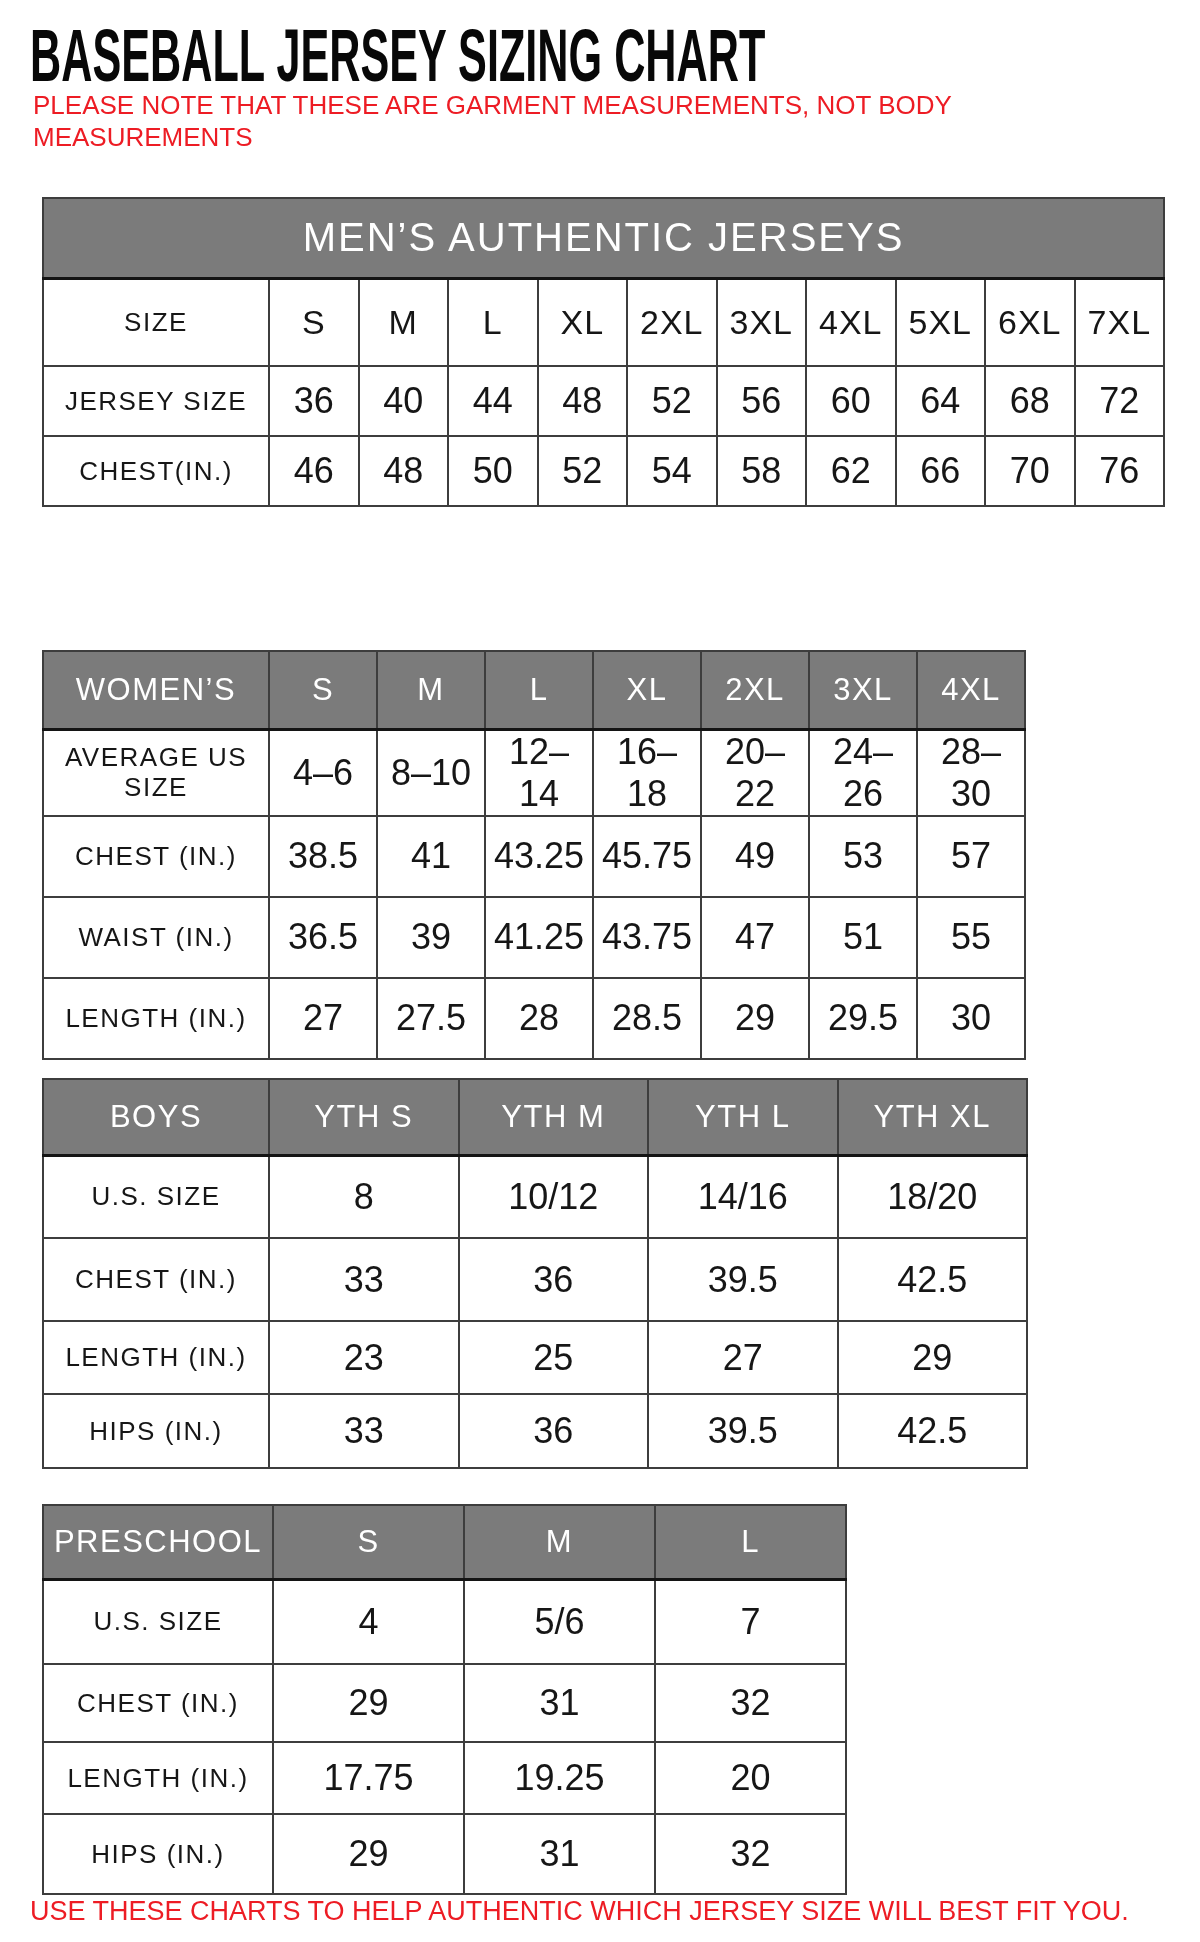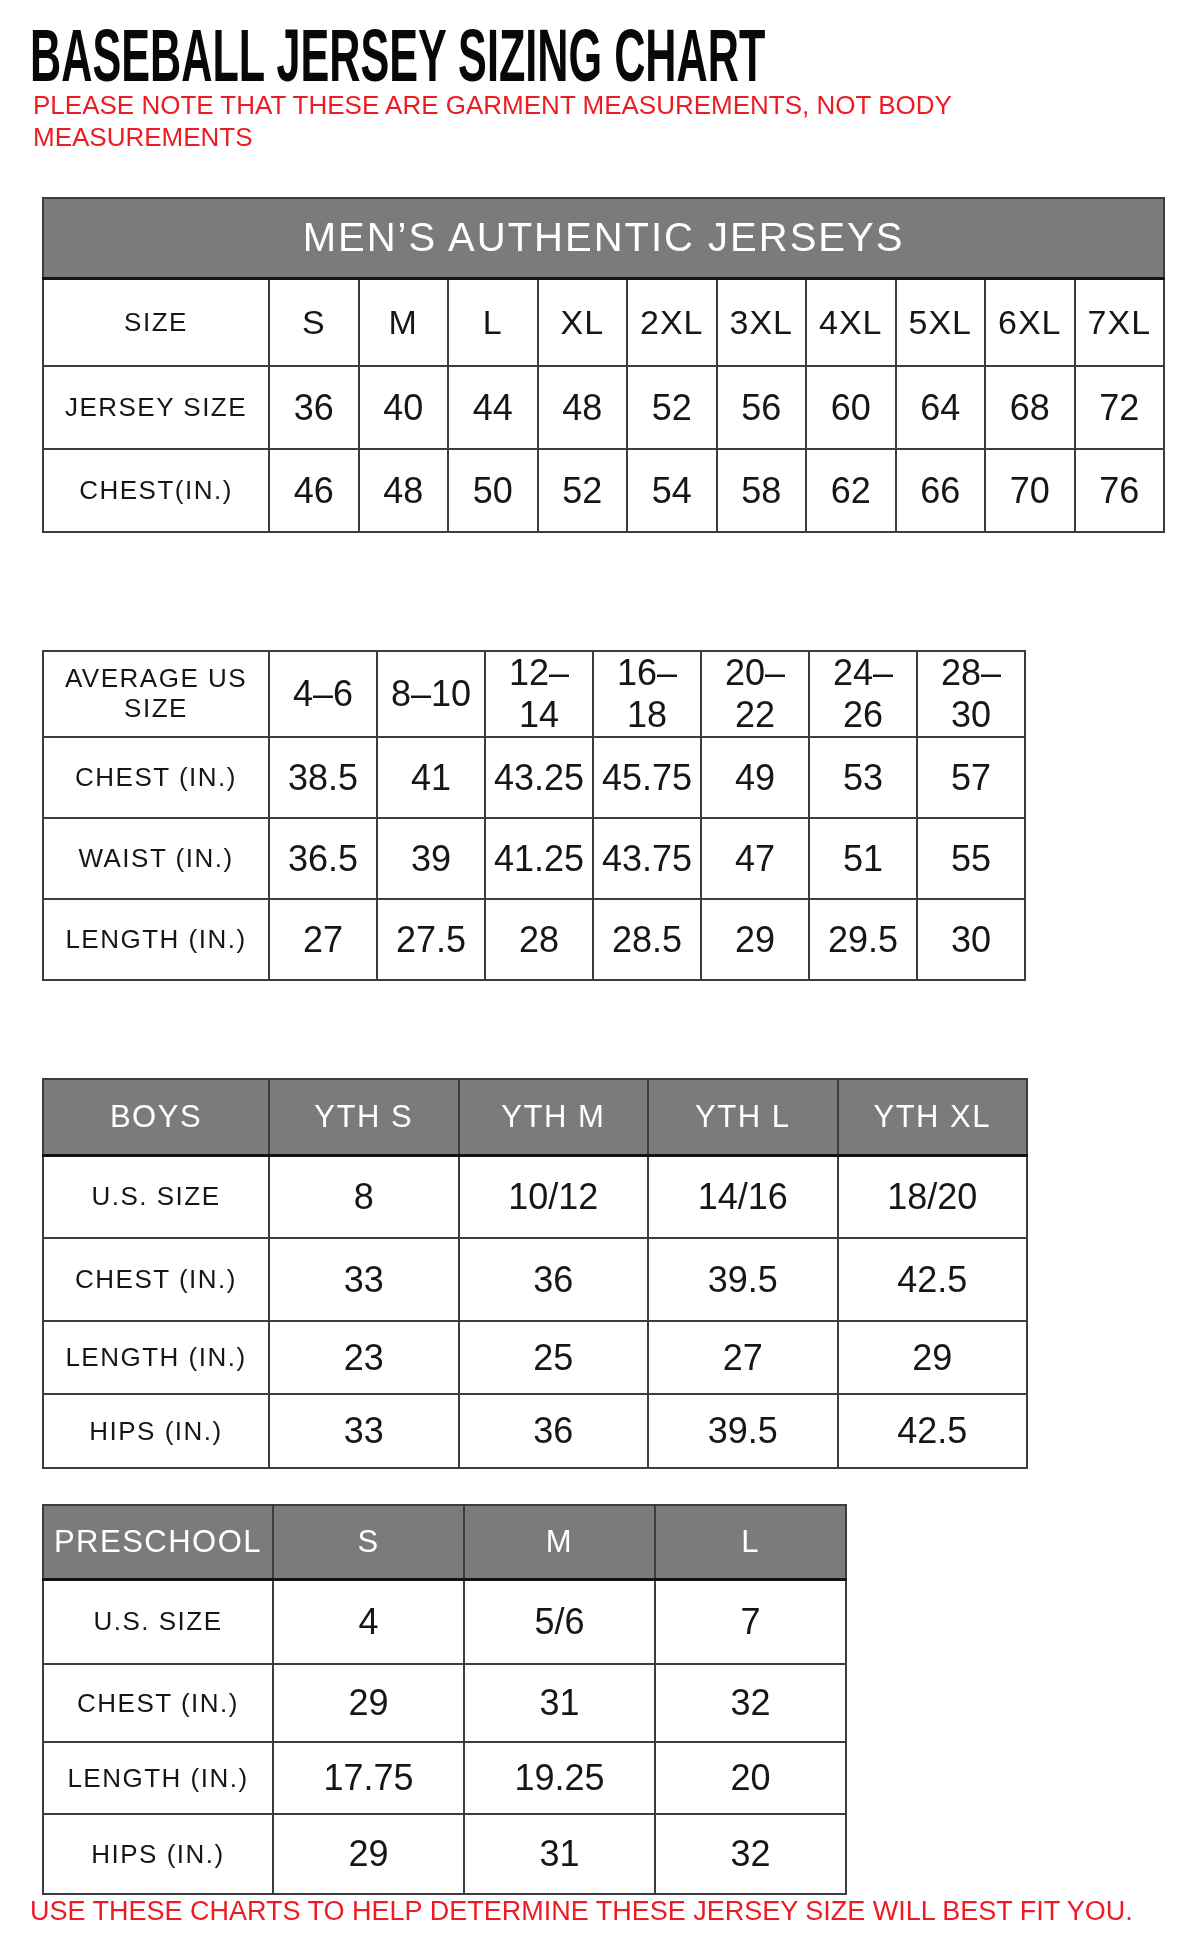--- a/index.html
+++ b/index.html
@@ -44,7 +44,7 @@
   td.val{font-size:36px;}
   
   #mens{left:42px;top:197px;width:1121px;}
-  #mens .r-banner{height:80px;} #mens .r-size{height:88px;} #mens .r-val{height:83px;}
+  #mens .r-banner{height:80px;} #mens .r-size{height:88px;} #mens .r-val{height:70px;}
   #womens{left:42px;top:650px;width:982px;}
   #womens .r-head{height:78px;} #womens .r-avg{height:86px;} #womens .r-val{height:81px;}
   #boys{left:42px;top:1078px;width:984px;}

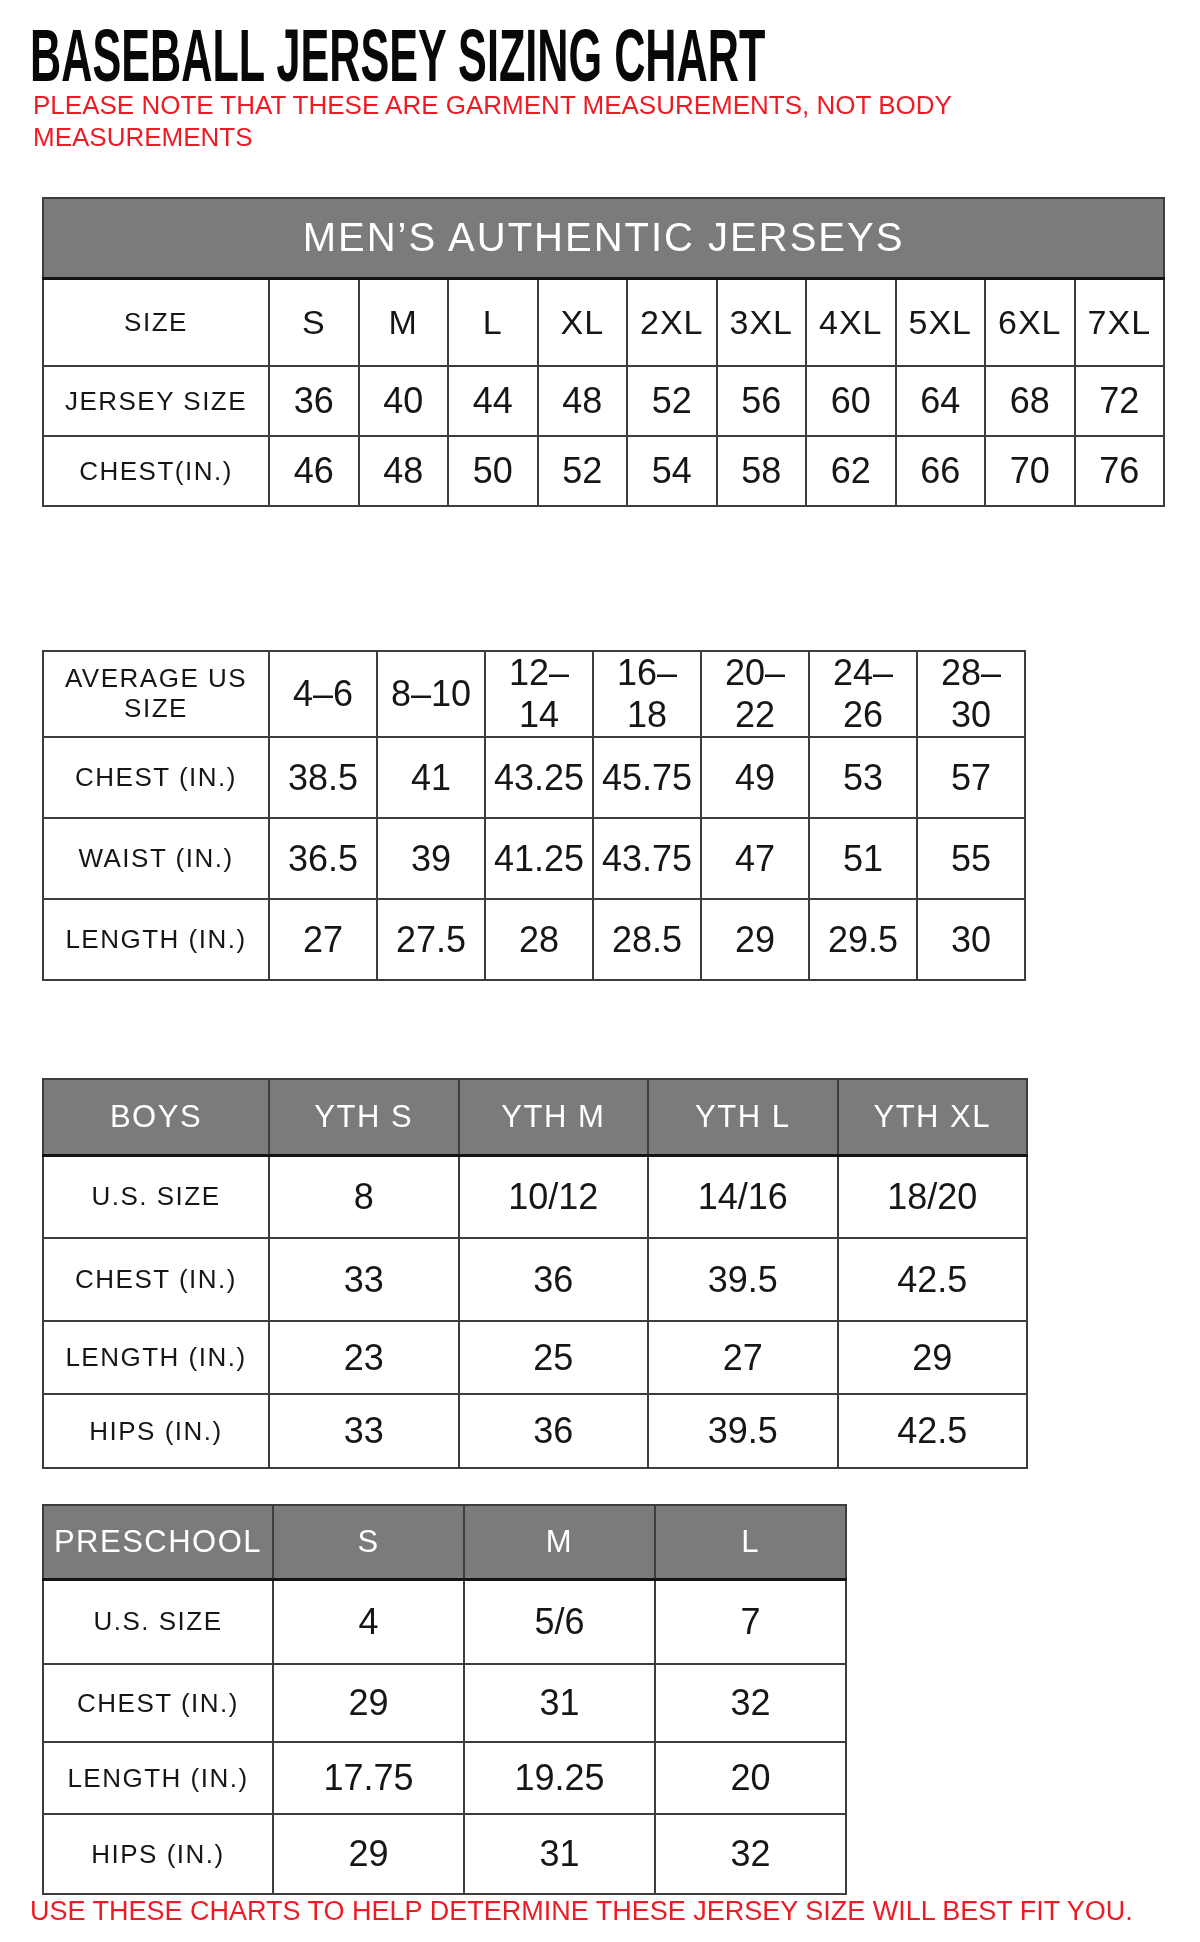--- a/index.html
+++ b/index.html
@@ -132,6 +132,16 @@
       <col style="width:108px">
   </colgroup>
   <tbody>
+      <tr class="r-head">
+    <td class="gh">WOMEN’S</td>
+    <td class="gh">S</td>
+    <td class="gh">M</td>
+    <td class="gh">L</td>
+    <td class="gh">XL</td>
+    <td class="gh">2XL</td>
+    <td class="gh">3XL</td>
+    <td class="gh">4XL</td>
+  </tr>
   <tr class="r-avg">
     <td class="lbl wrap">AVERAGE US SIZE</td>
     <td class="val">4–6</td>

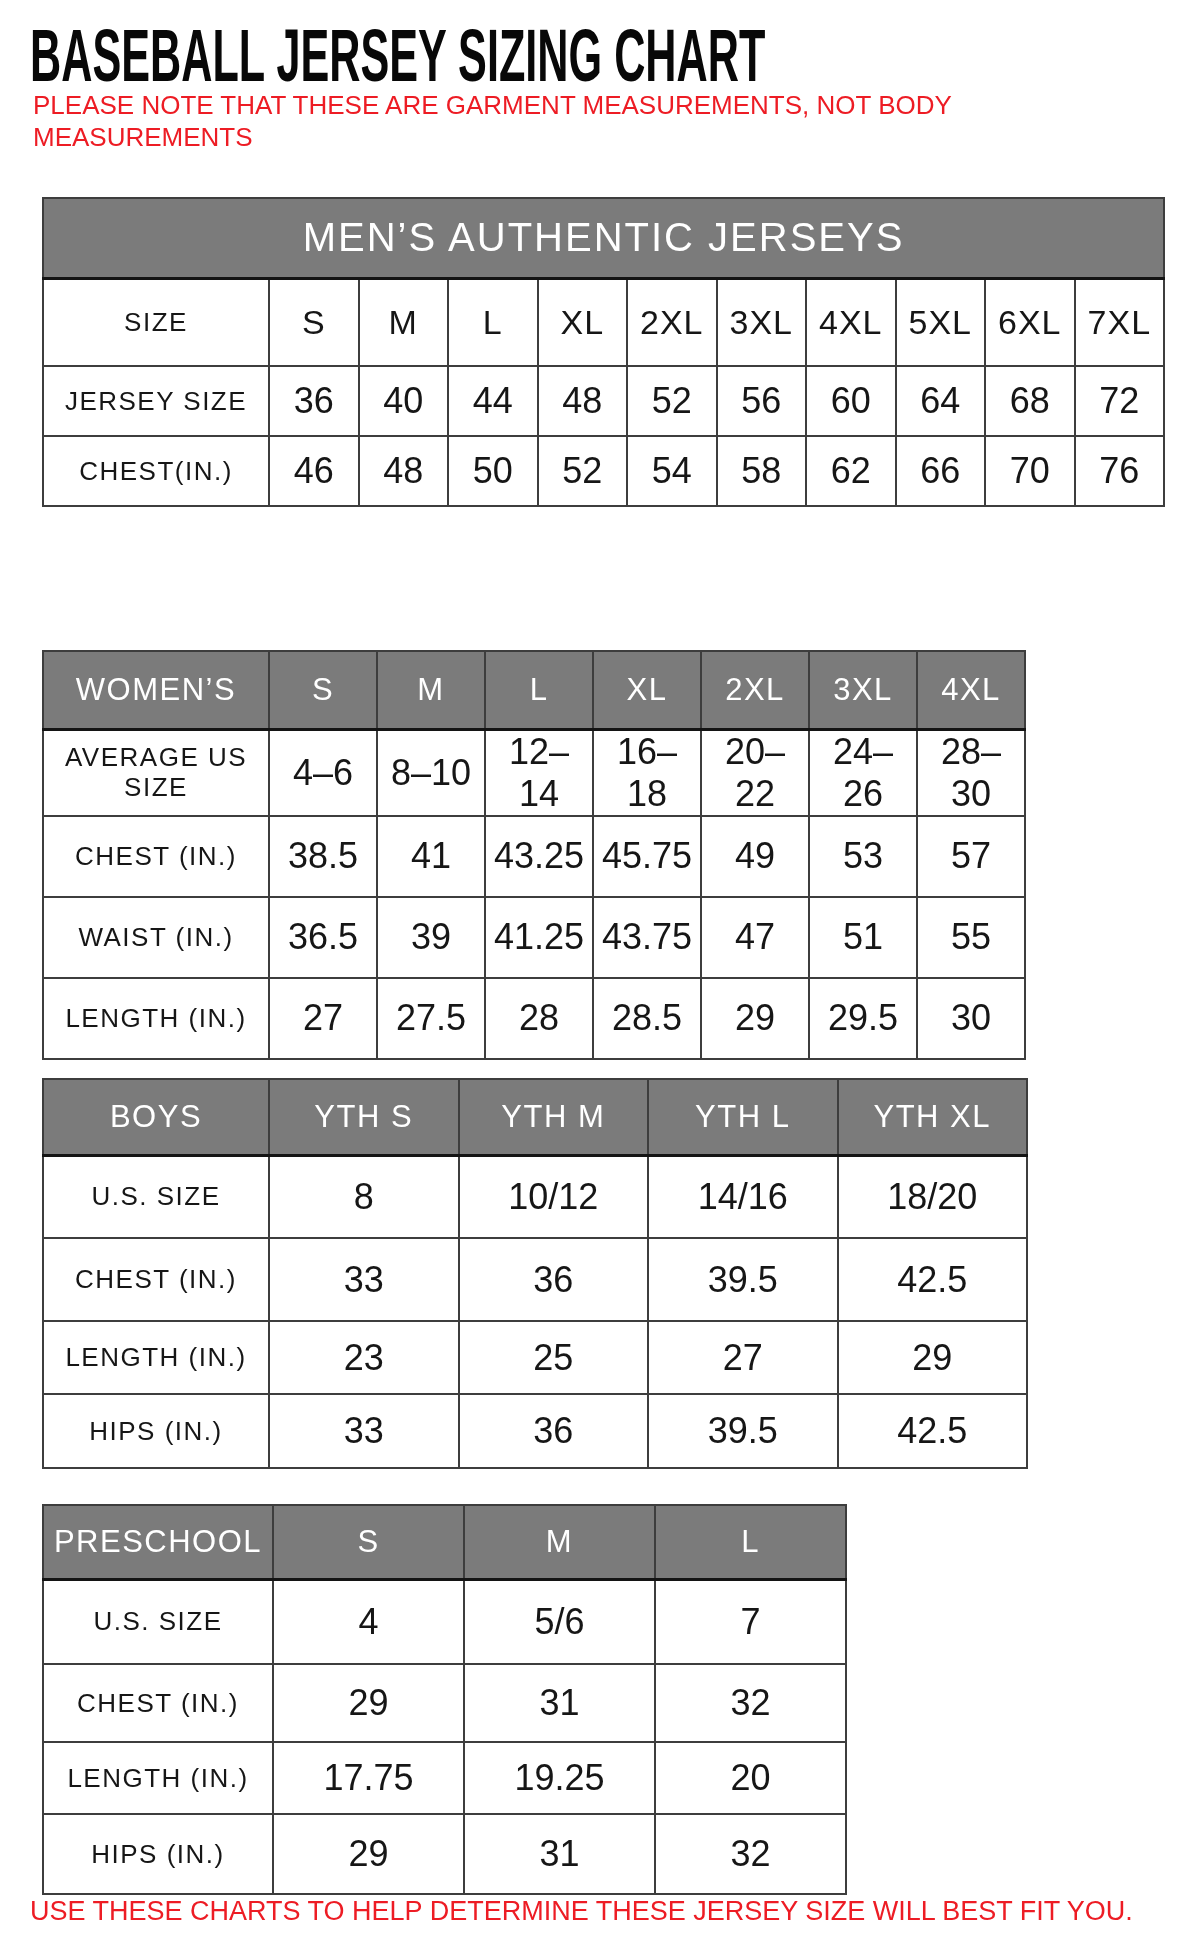--- a/index.html
+++ b/index.html
@@ -273,6 +273,6 @@
 </tbody>
   </table>
 
-<div class="footer-note">USE THESE CHARTS TO HELP DETERMINE THESE JERSEY SIZE WILL BEST FIT YOU.</div>
+<div class="footer-note">USE THESE CHARTS TO HELP AUTHENTIC WHICH JERSEY SIZE WILL BEST FIT YOU.</div>
 
 </body></html>

